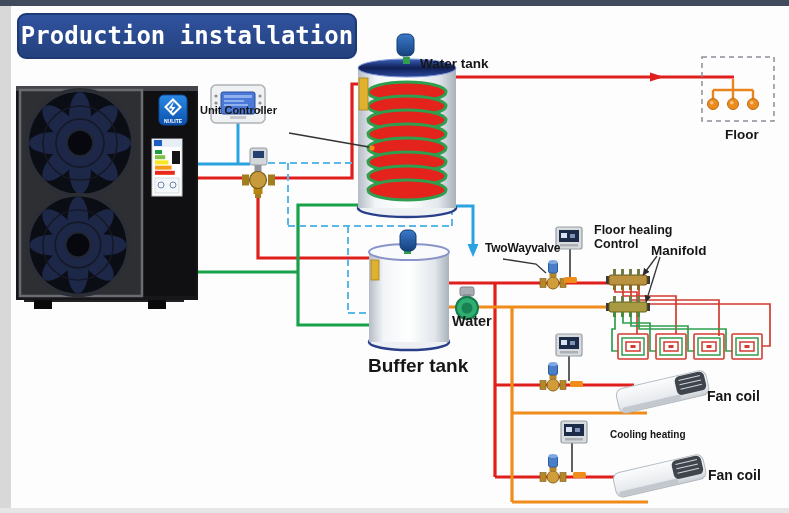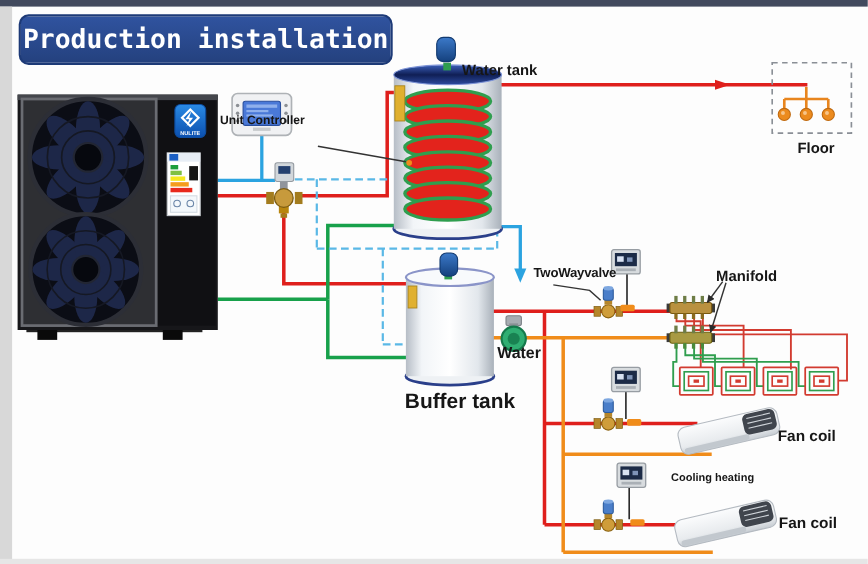--- a/index.html
+++ b/index.html
@@ -358,6 +358,8 @@
   <div class="lbl lbl-unitctl">Unit Controller</div>
   <div class="lbl lbl-watertank">Water tank</div>
   <div class="lbl lbl-twoway">TwoWayvalve</div>
+  <div class="lbl lbl-floorctl">Floor healing
+Control</div>
   <div class="lbl lbl-manifold">Manifold</div>
   <div class="lbl lbl-bath">Floor</div>
   <div class="lbl lbl-pump">Water</div>

